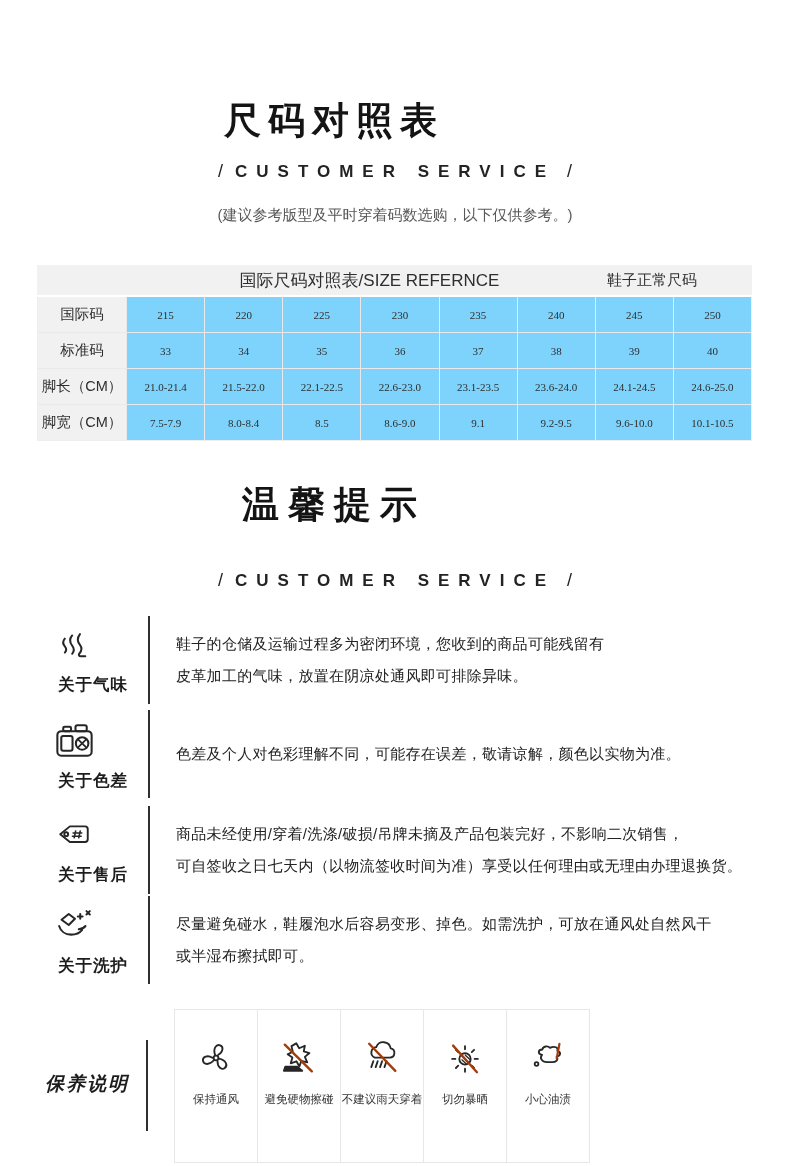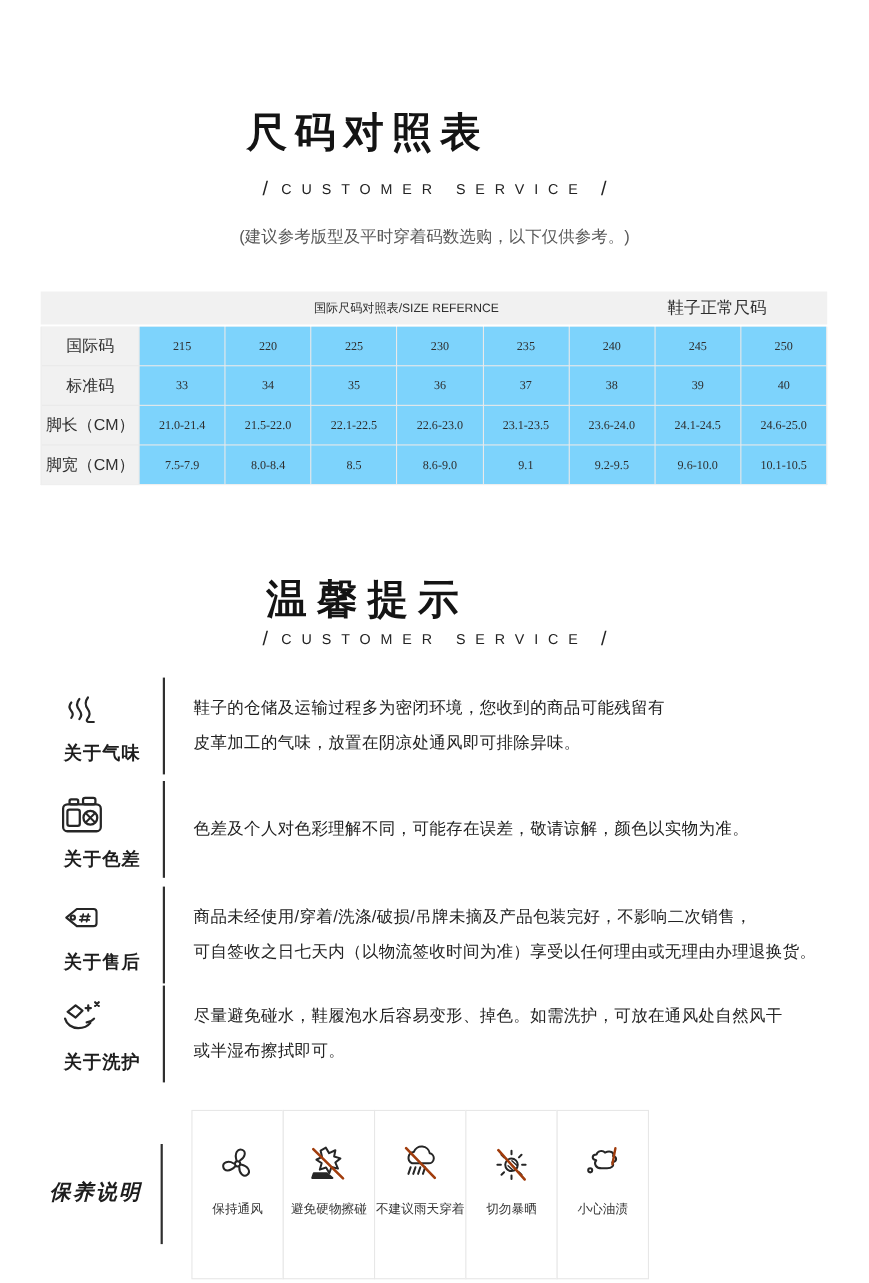--- a/index.html
+++ b/index.html
@@ -12,7 +12,7 @@
   .cs-line{position:absolute;left:0;width:790px;display:flex;justify-content:center;
     align-items:center;gap:12px;color:#232323;}
   .cs-line .slash{font-size:18px;font-weight:400;}
-  .cs-line .cs-text{font-size:13px;letter-spacing:9px;font-weight:400;}
+  .cs-line .cs-text{font-size:17px;letter-spacing:9px;font-weight:700;}
   .note-line{position:absolute;left:0;width:790px;text-align:center;
     font-size:15px;color:#585858;}
 

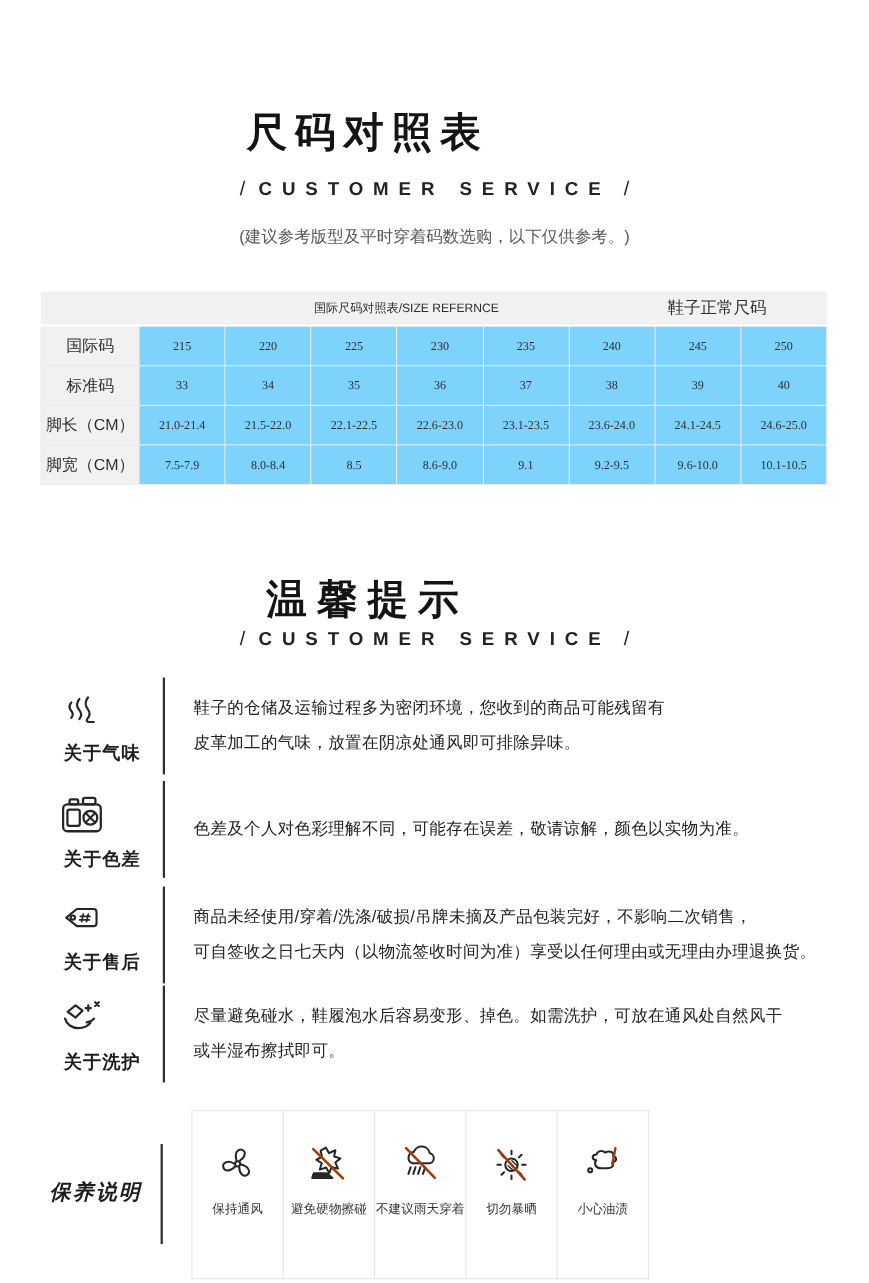--- a/index.html
+++ b/index.html
@@ -20,7 +20,7 @@
   .size-table{position:absolute;left:37px;top:265px;width:715px;}
   .st-header{position:relative;height:30px;background:#f1f1f1;}
   .st-header-title{position:absolute;left:46.5%;top:50%;transform:translate(-50%,-50%);
-    font-size:11px;color:#2e2e2e;white-space:nowrap;}
+    font-size:17px;color:#2e2e2e;white-space:nowrap;}
   .st-header-right{position:absolute;left:86%;top:50%;transform:translate(-50%,-50%);
     font-size:15px;font-weight:500;color:#2e2e2e;white-space:nowrap;}
   .st-grid{margin-top:2px;display:grid;grid-template-columns:88px repeat(8,1fr);

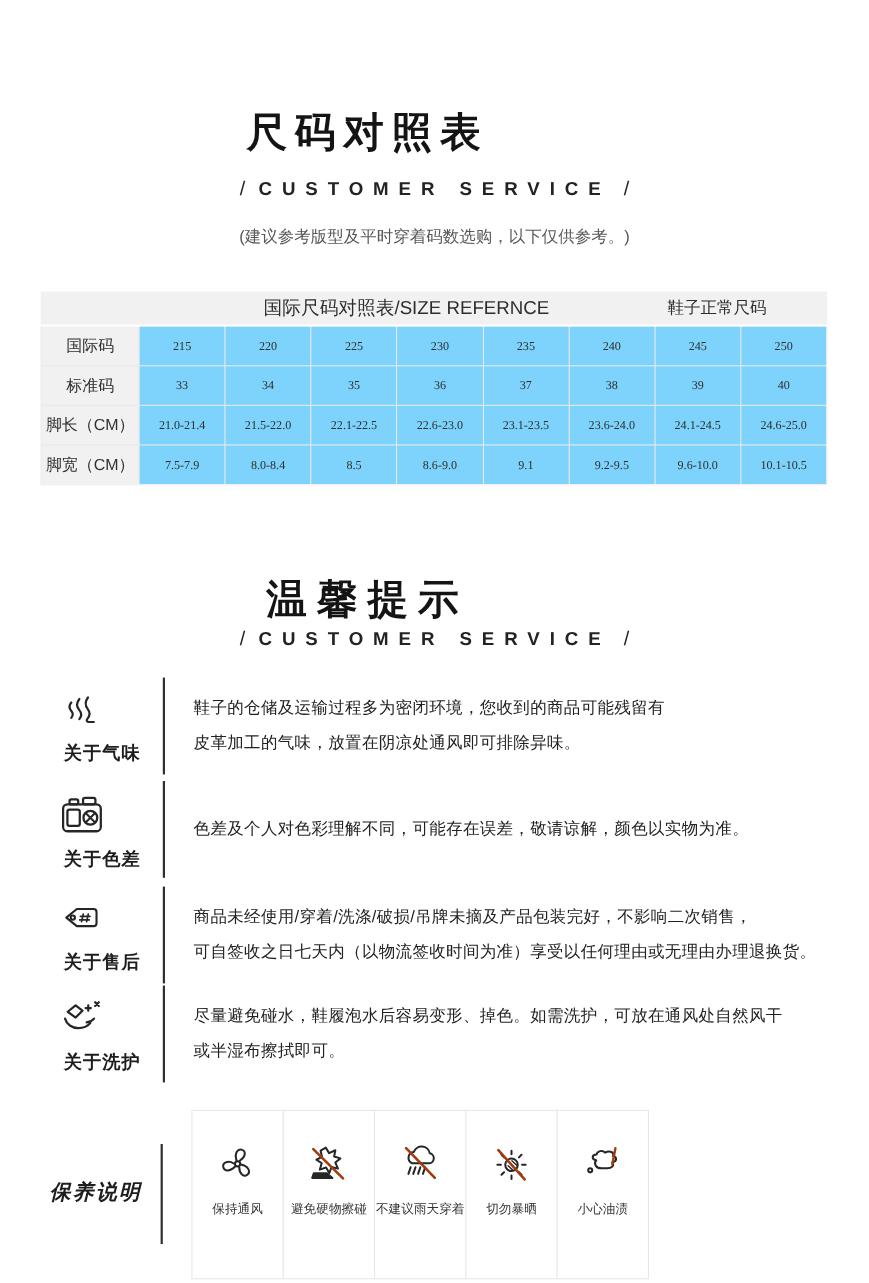--- a/index.html
+++ b/index.html
@@ -114,7 +114,7 @@
     </div>
   </div>
 
-  <div class="big-title" style="top:520px;letter-spacing:9px">温馨提示</div>
+  <div class="big-title" style="top:480px;letter-spacing:9px">温馨提示</div>
 
   <div class="cs-line" style="top:570px">
     <span class="slash">/</span>

